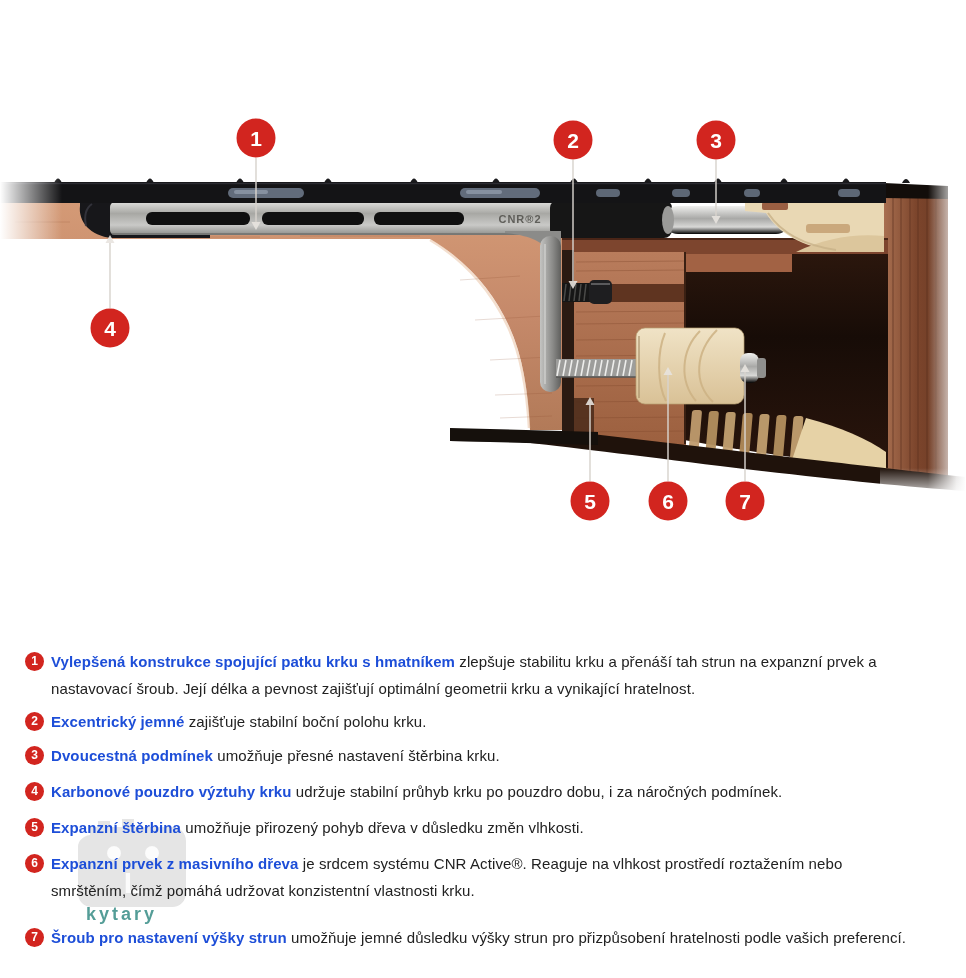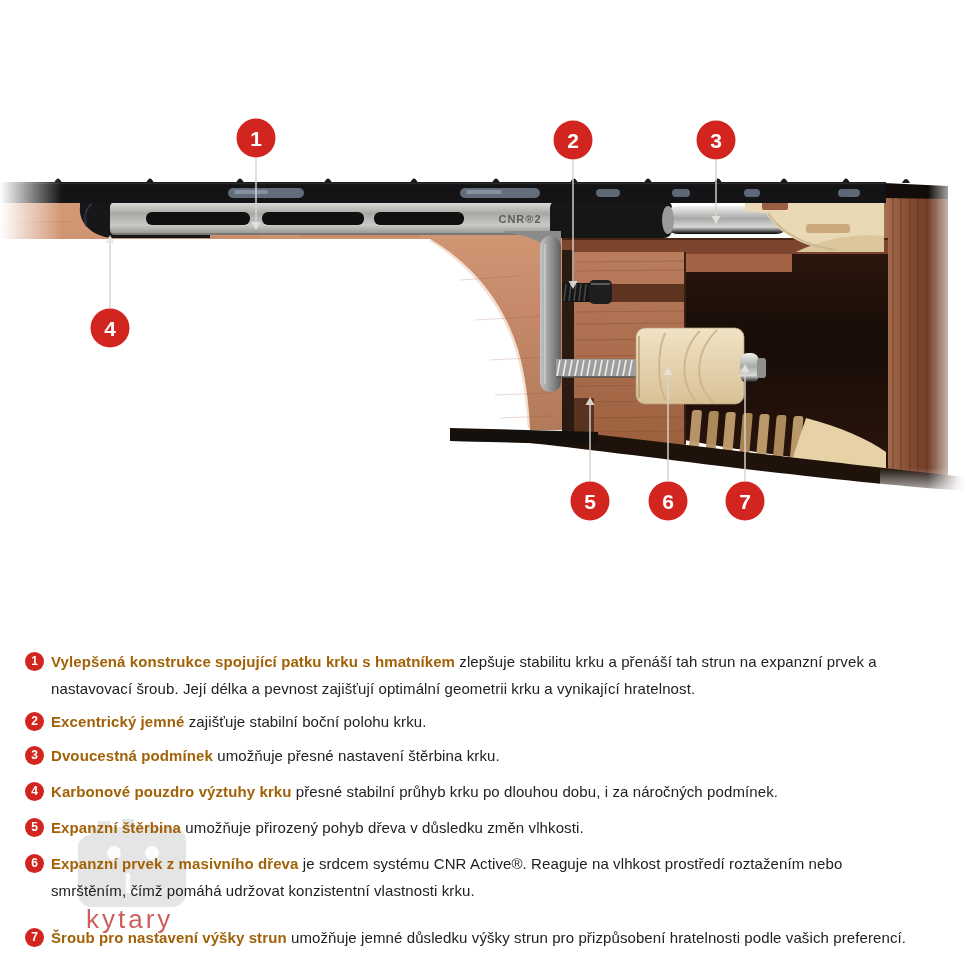--- a/index.html
+++ b/index.html
@@ -14,7 +14,7 @@
           margin-top:4px;}
   .li p{margin:0 0 0 7px;width:858px;font-size:15px;line-height:27px;color:#212121;
         letter-spacing:.1px;}
-  .li b{font-weight:bold;color:#a16207;}
+  .li b{font-weight:bold;color:#1d4ed8;}
   
   #watermark{position:absolute;left:76px;top:817px;z-index:1;opacity:.95;}
   #watermark .wm-text{font-size:26px;font-weight:normal;color:#b91c1c;opacity:.75;

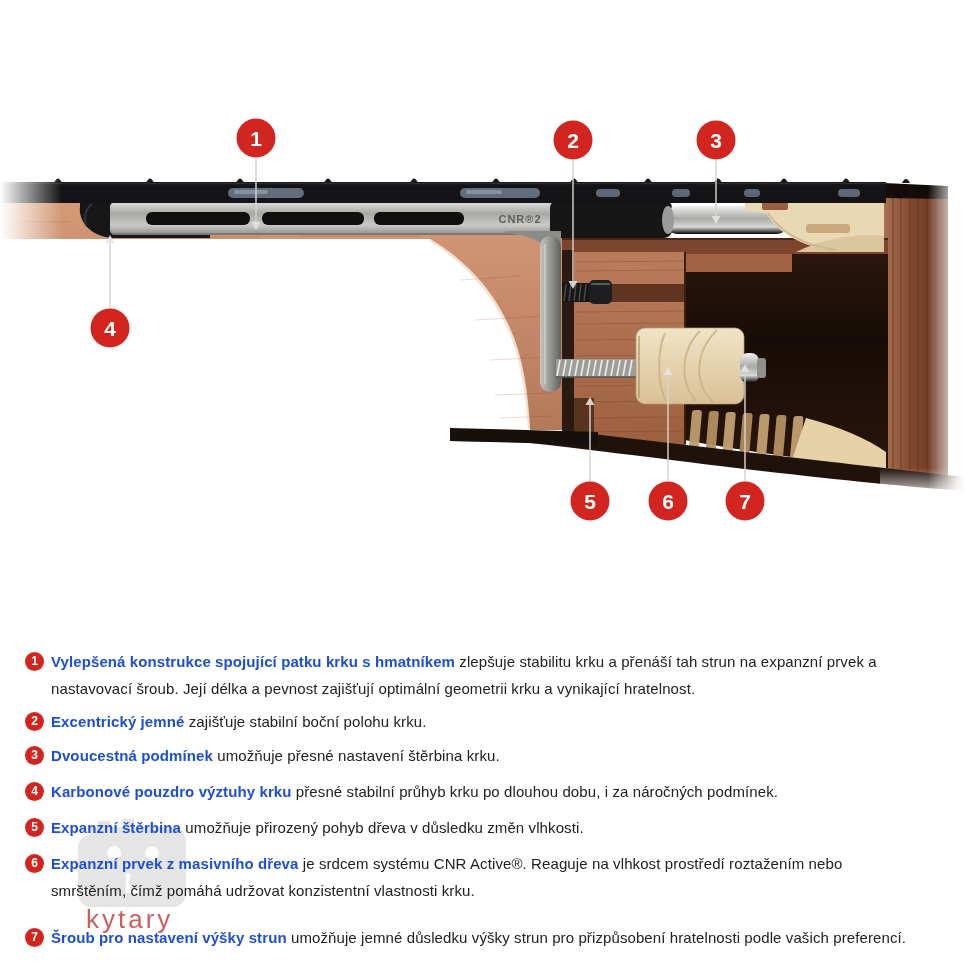--- a/index.html
+++ b/index.html
@@ -353,7 +353,7 @@
     </div>
     <div class="li" style="top:778px">
       <span class="bullet">4</span>
-      <p><b>Karbonové pouzdro výztuhy krku</b><span> přesné stabilní průhyb krku po dlouhou dobu, i za náročných podmínek.</span></p>
+      <p><b>Karbonové pouzdro výztuhy krku</b><span> udržuje stabilní průhyb krku po pouzdro dobu, i za náročných podmínek.</span></p>
     </div>
     <div class="li" style="top:814px">
       <span class="bullet">5</span>

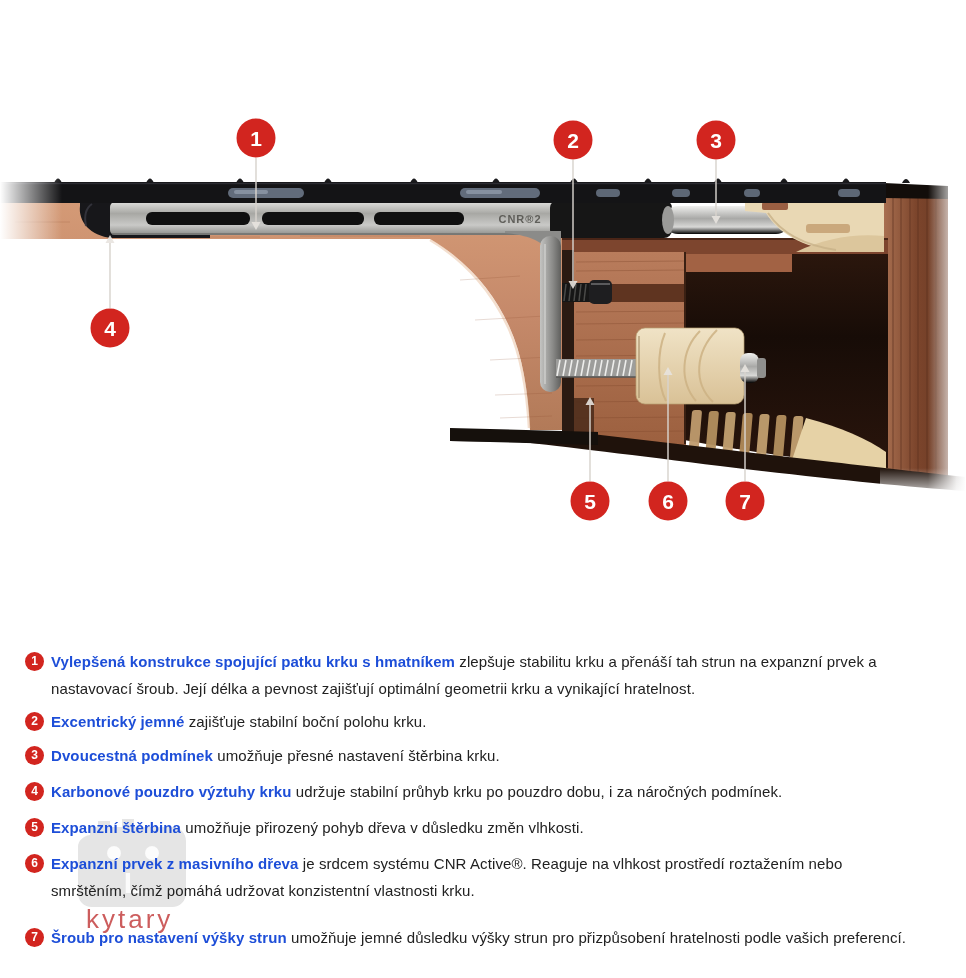--- a/index.html
+++ b/index.html
@@ -17,7 +17,7 @@
   .li b{font-weight:bold;color:#1d4ed8;}
   
   #watermark{position:absolute;left:76px;top:817px;z-index:1;opacity:.95;}
-  #watermark .wm-text{font-size:26px;font-weight:normal;color:#b91c1c;opacity:.75;
+  #watermark .wm-text{font-size:18px;font-weight:bold;color:#0f766e;opacity:.75;
         letter-spacing:3px;margin-top:-12px;margin-left:10px;}
 </style>
 </head>

